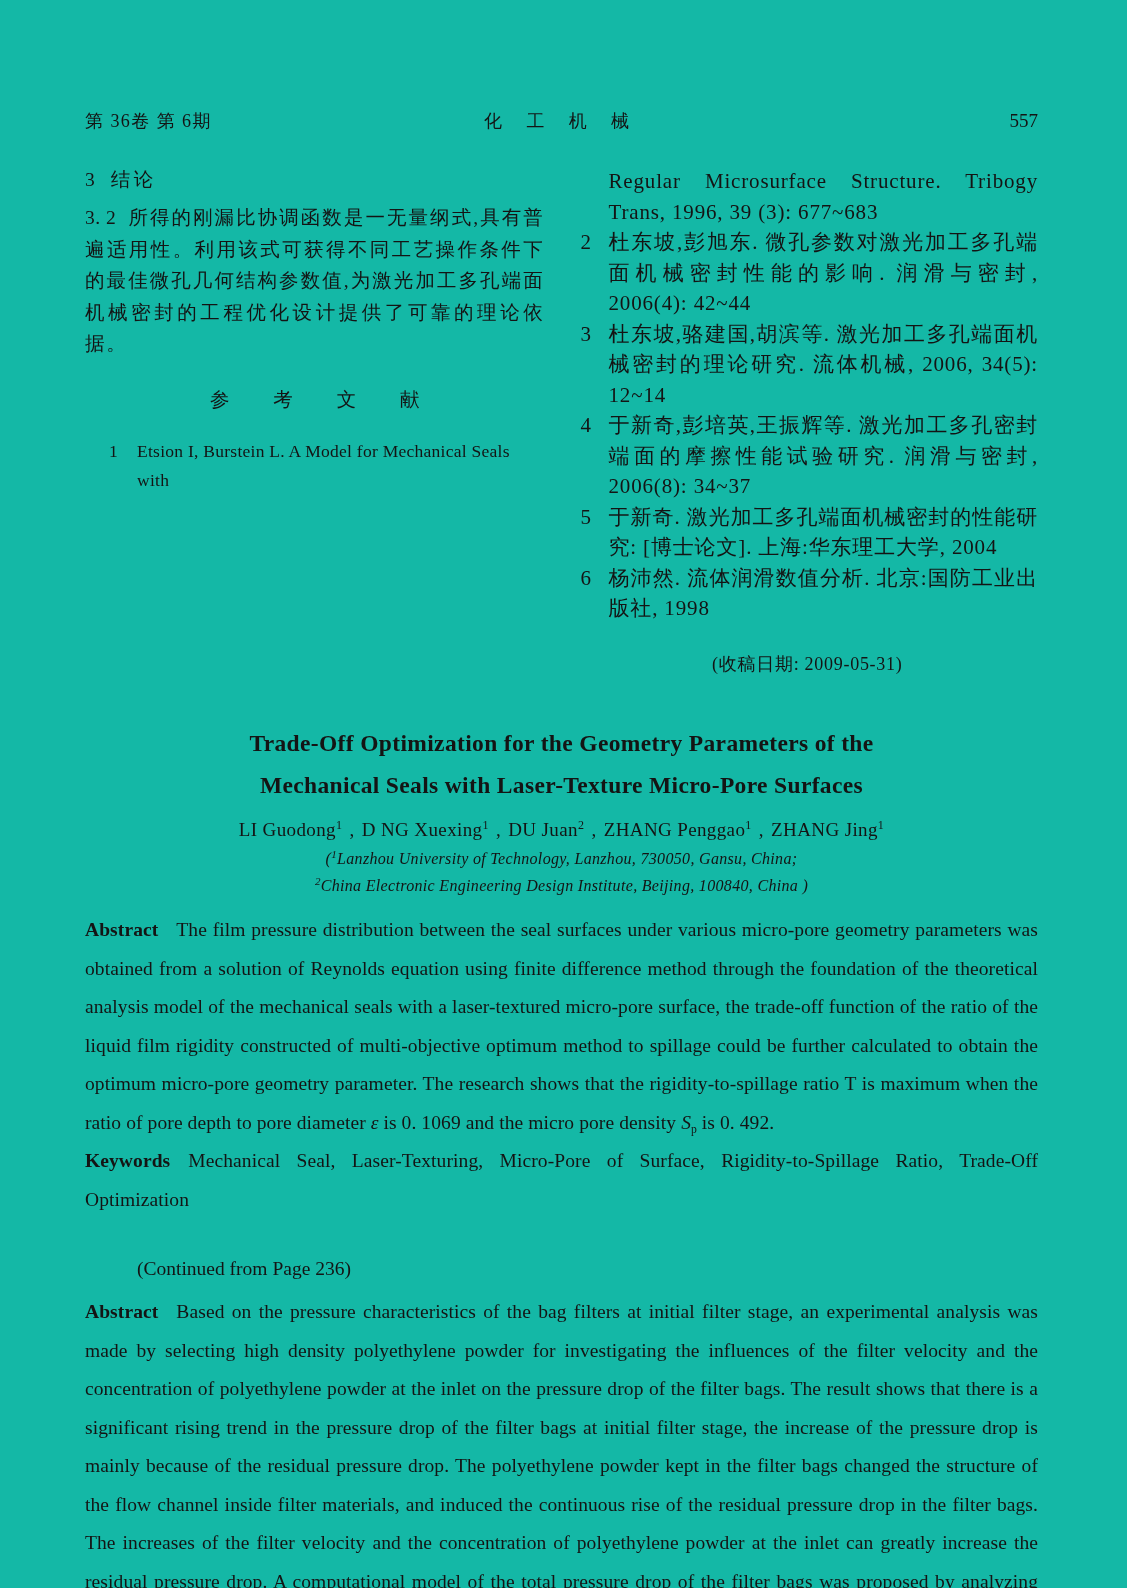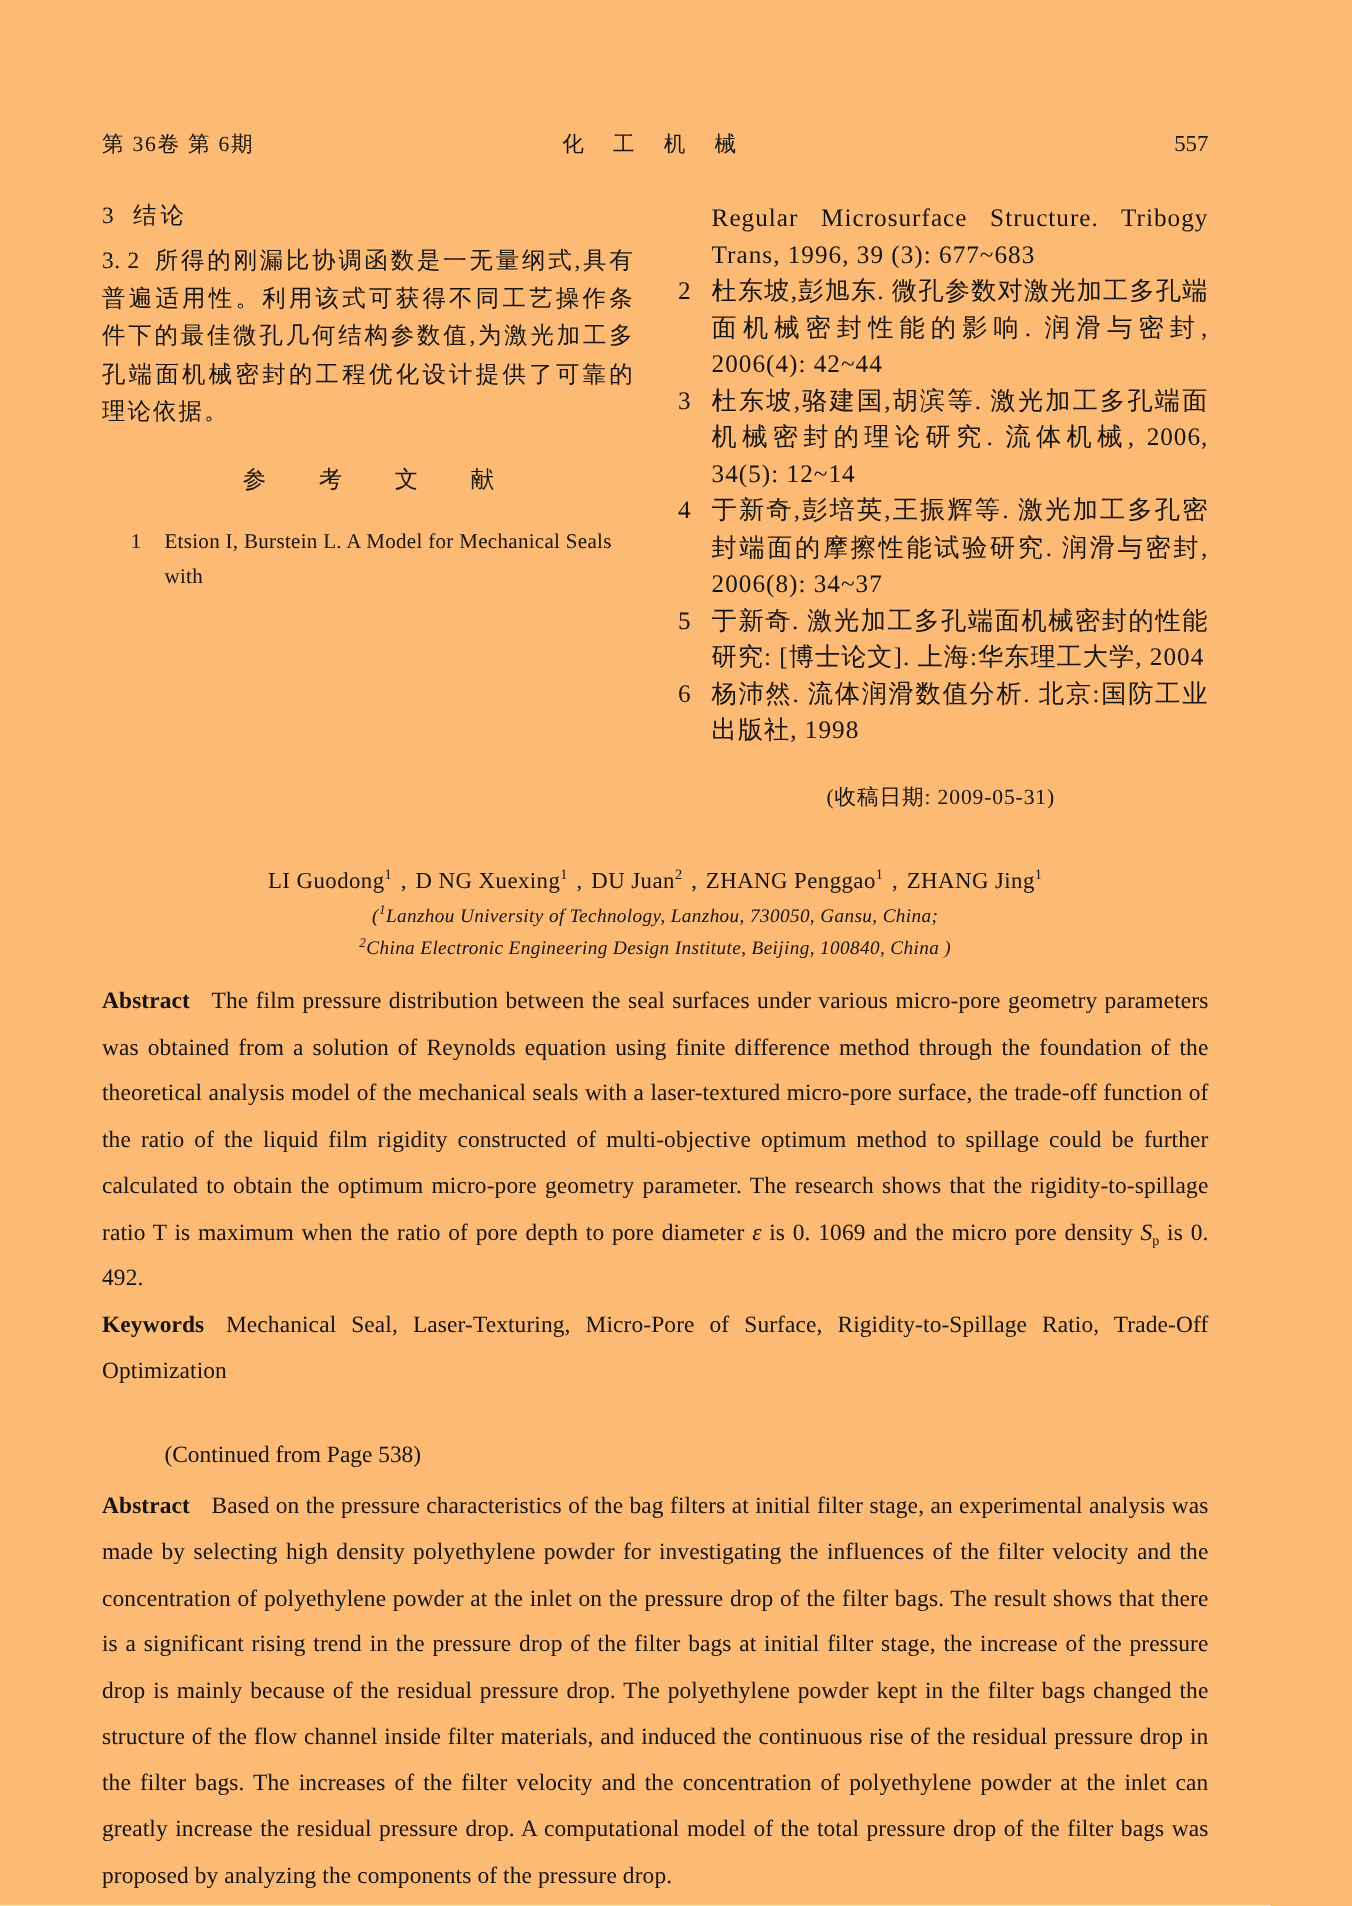--- a/index.html
+++ b/index.html
@@ -6,9 +6,9 @@
   html, body { margin: 0; padding: 0; background: #ffffff; }
   .page {
     width: 1127px; height: 1588px;
-    background: #fdba74; color: #141414;
+    background: #14b8a6; color: #141414;
     font-family: "Liberation Serif", "DejaVu Serif", serif;
-    padding: 78px 120px 40px 85px;
+    padding: 78px 89px 40px 85px;
     overflow: hidden; position: relative;
   }
 

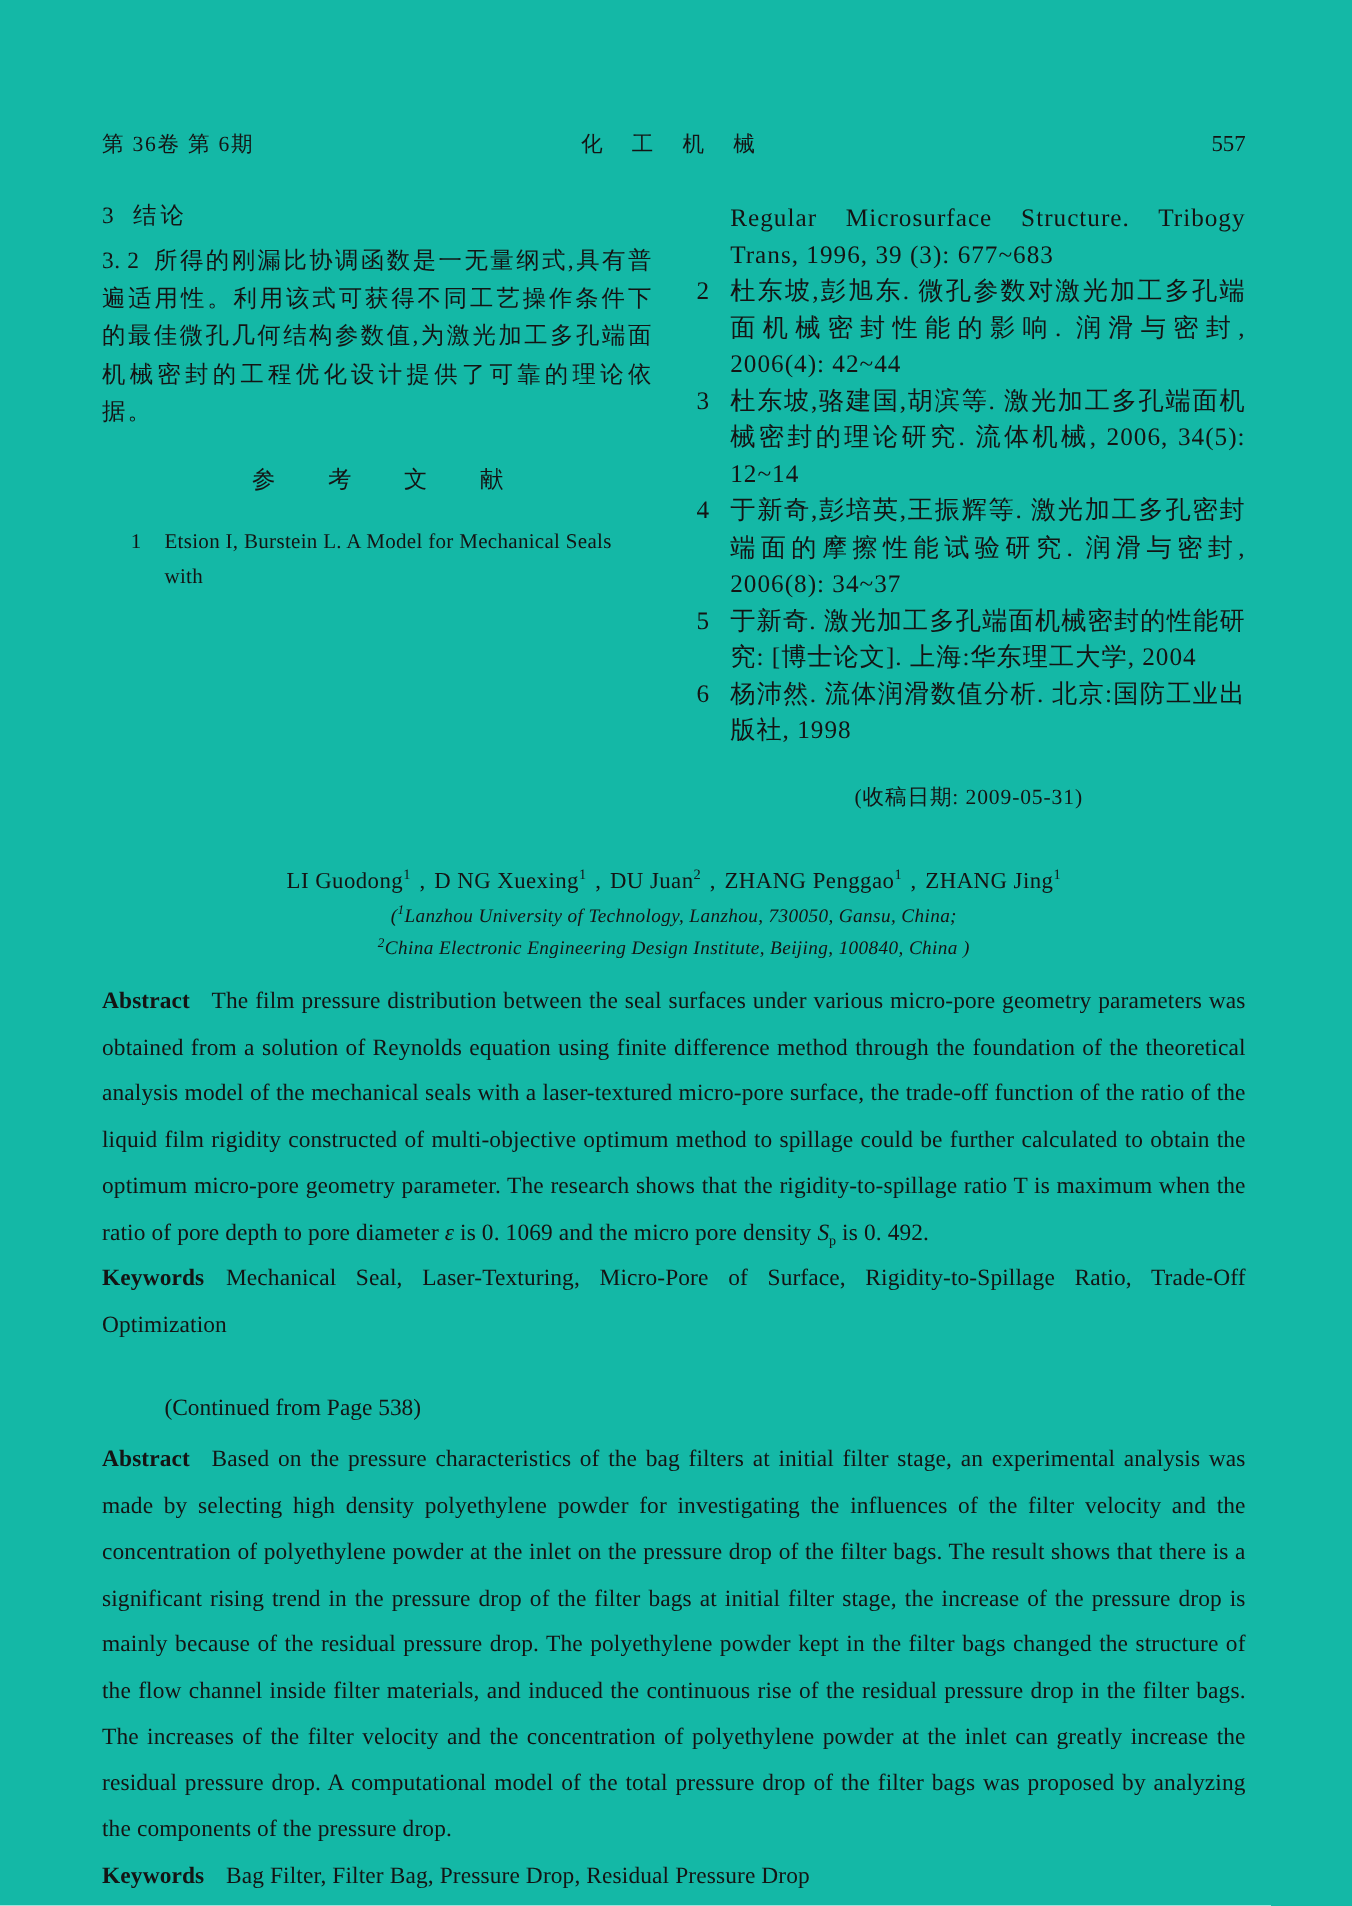--- a/index.html
+++ b/index.html
@@ -144,6 +144,10 @@
   </div>
 
   <div class="english">
+    <h1 class="article-title">
+      <span>Trade-Off Optimization for the Geometry Parameters of the</span><br>
+      <span>Mechanical Seals with Laser-Texture Micro-Pore Surfaces</span>
+    </h1>
 
     <p class="authors">
       <span class="author"><span>LI Guodong</span><sup>1</sup></span><span class="author-sep"> , </span><span class="author"><span>D NG Xuexing</span><sup>1</sup></span><span class="author-sep"> , </span><span class="author"><span>DU Juan</span><sup>2</sup></span><span class="author-sep"> , </span><span class="author"><span>ZHANG Penggao</span><sup>1</sup></span><span class="author-sep"> , </span><span class="author"><span>ZHANG Jing</span><sup>1</sup></span>

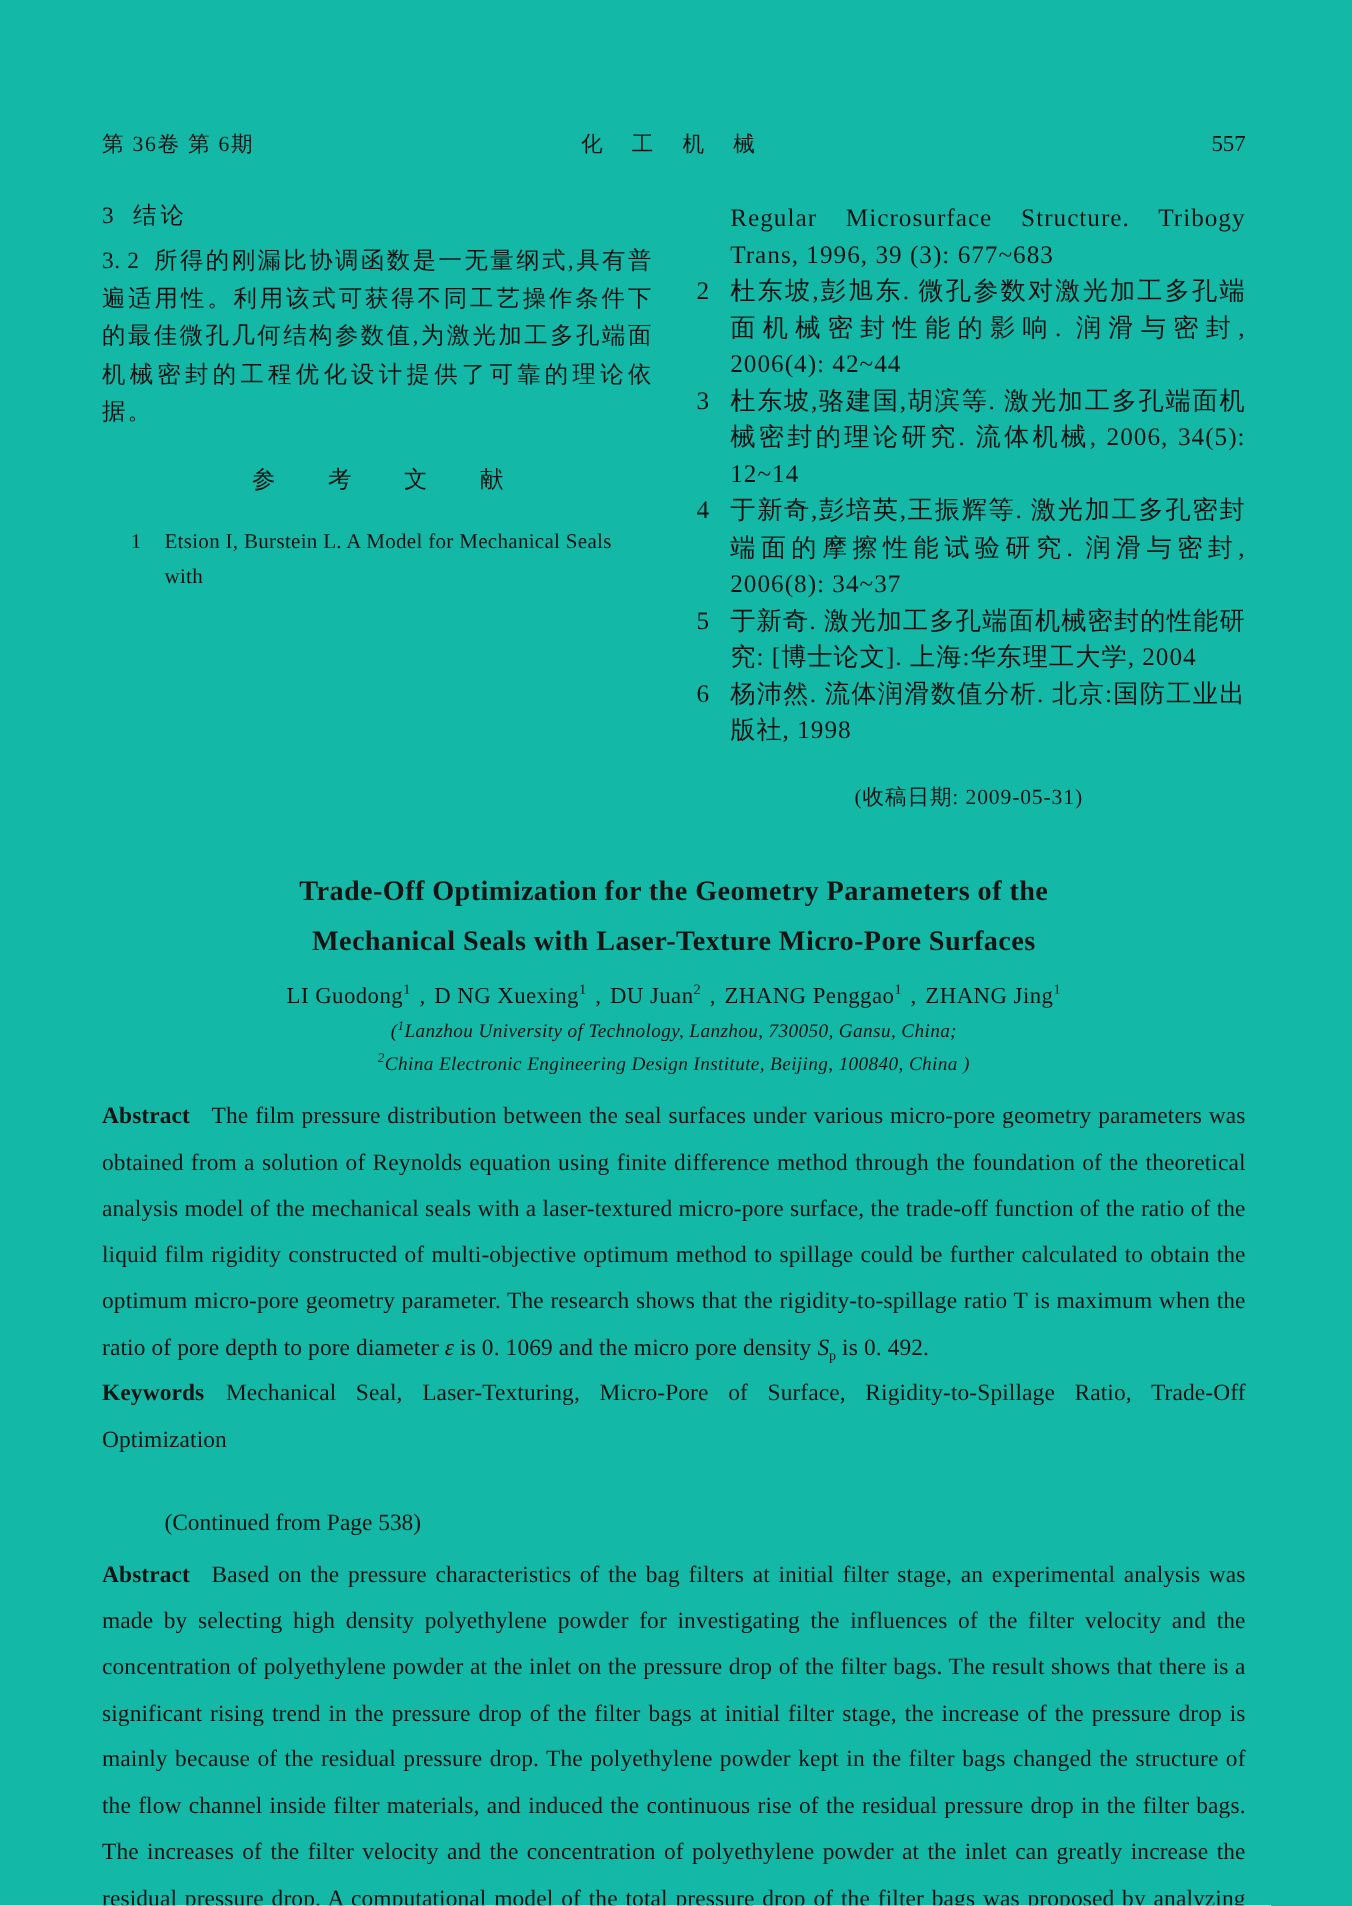--- a/index.html
+++ b/index.html
@@ -170,7 +170,7 @@
   </div>
 
   <div class="continued">
-    <p class="cont-note">(Continued from Page 538)</p>
+    <p class="cont-note">(Continued from Page 236)</p>
 
     <p class="abstract-para" style="margin-top:4px;">
       <span class="label">Abstract</span><span>Based on the pressure characteristics of the bag filters at initial filter stage, an experimental analysis was made by selecting high density polyethylene powder for investigating the influences of the filter velocity and the concentration of polyethylene powder at the inlet on the pressure drop of the filter bags. The result shows that there is a significant rising trend in the pressure drop of the filter bags at initial filter stage, the increase of the pressure drop is mainly because of the residual pressure drop. The polyethylene powder kept in the filter bags changed the structure of the flow channel inside filter materials, and induced the continuous rise of the residual pressure drop in the filter bags. The increases of the filter velocity and the concentration of polyethylene powder at the inlet can greatly increase the residual pressure drop. A computational model of the total pressure drop of the filter bags was proposed by analyzing the components of the pressure drop.</span>

